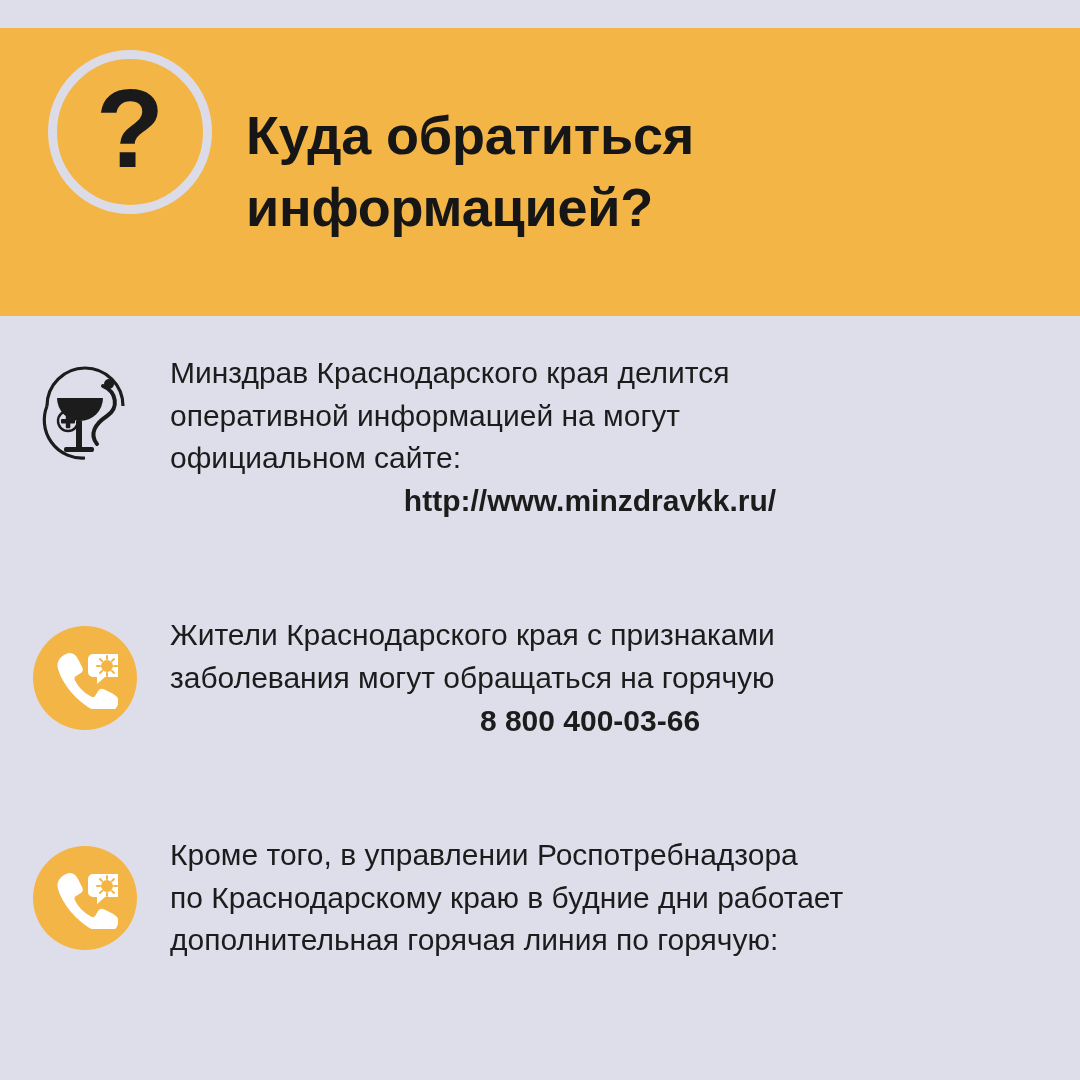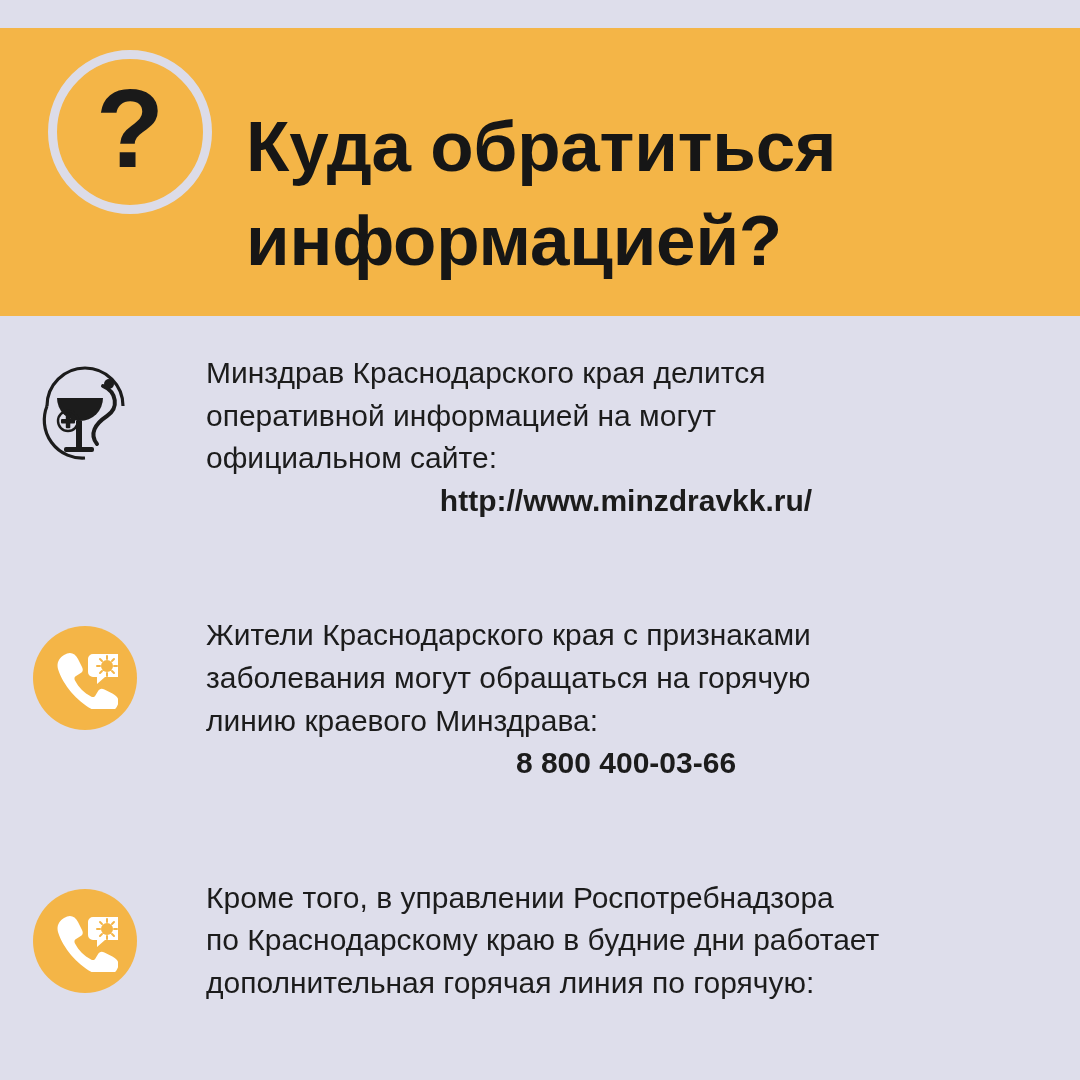--- a/index.html
+++ b/index.html
@@ -58,7 +58,7 @@
     left: 246px;
     top: 72px;
     width: 790px;
-    font-size: 71px;
+    font-size: 54px;
     font-weight: bold;
     line-height: 1.33;
     color: #161616;

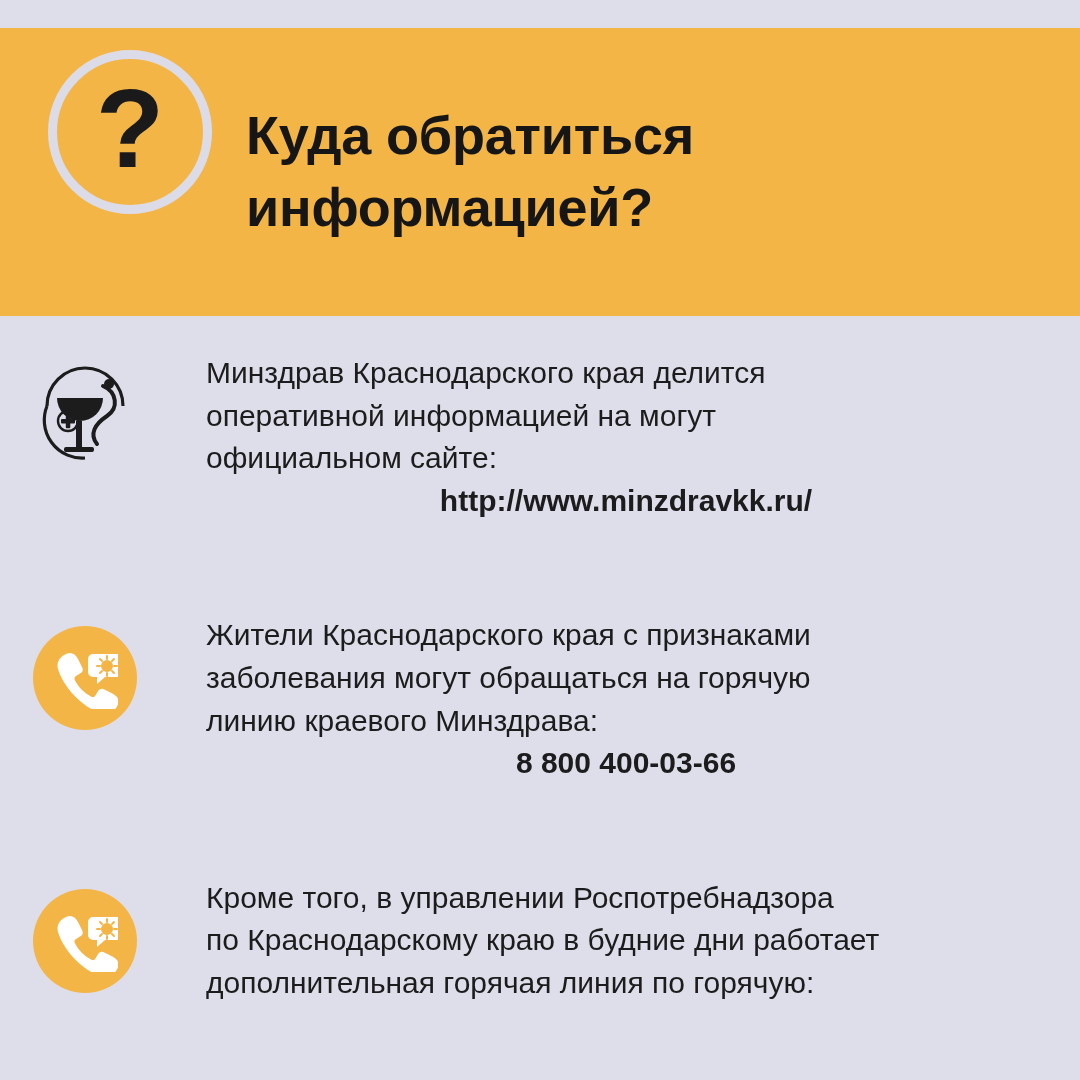--- a/index.html
+++ b/index.html
@@ -78,7 +78,6 @@
     display: flex;
     align-items: flex-start;
     margin-bottom: 44px;
-    gap: 36px;
   }
   .row .icon-wrap {
     width: 170px;

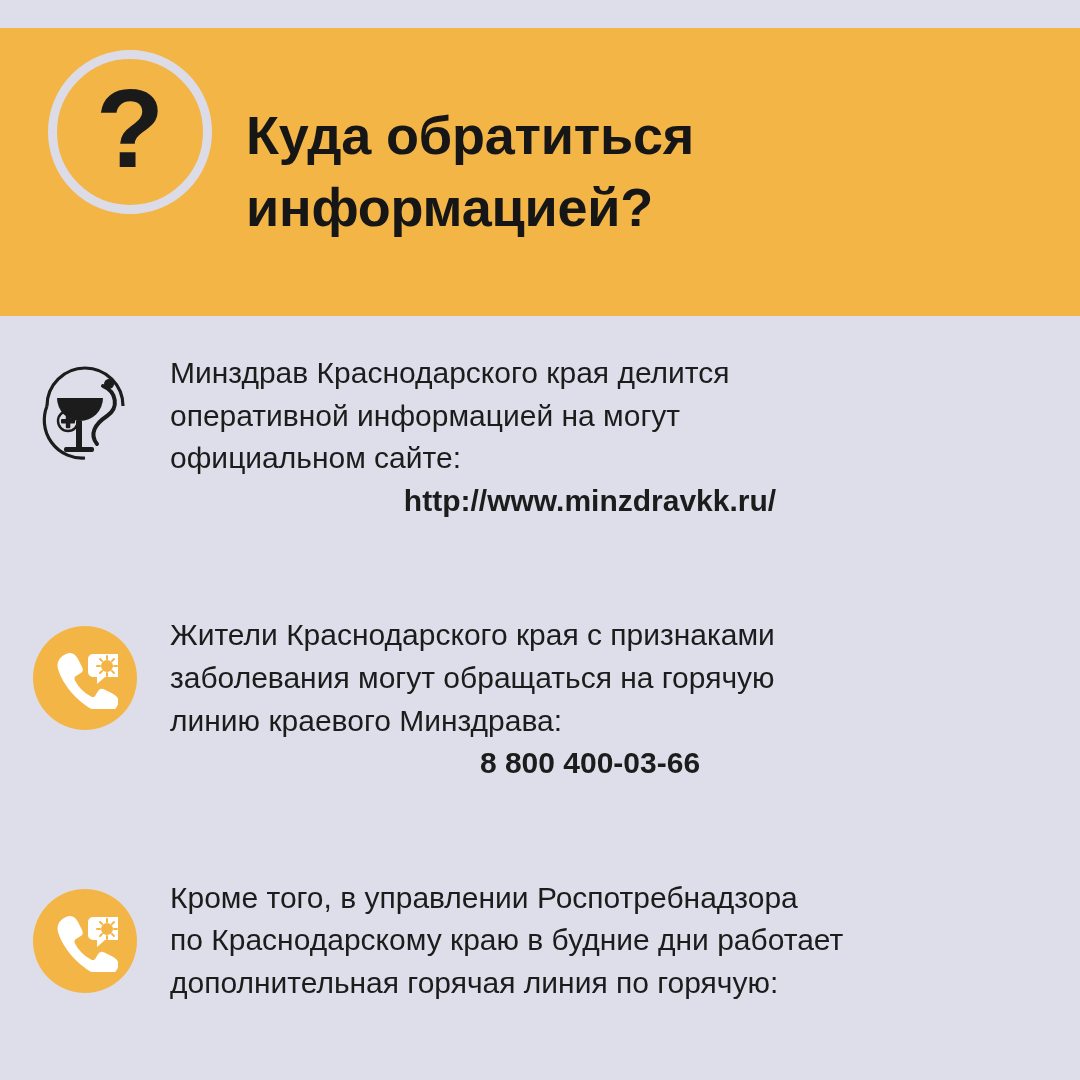--- a/index.html
+++ b/index.html
@@ -195,7 +195,6 @@
       <div class="text-wrap">
         <p>Жители Краснодарского края с признаками</p>
         <p>заболевания могут обращаться на горячую</p>
-        <p>линию краевого Минздрава:</p>
         <p class="emph">8 800 400-03-66</p>
       </div>
     </div>

